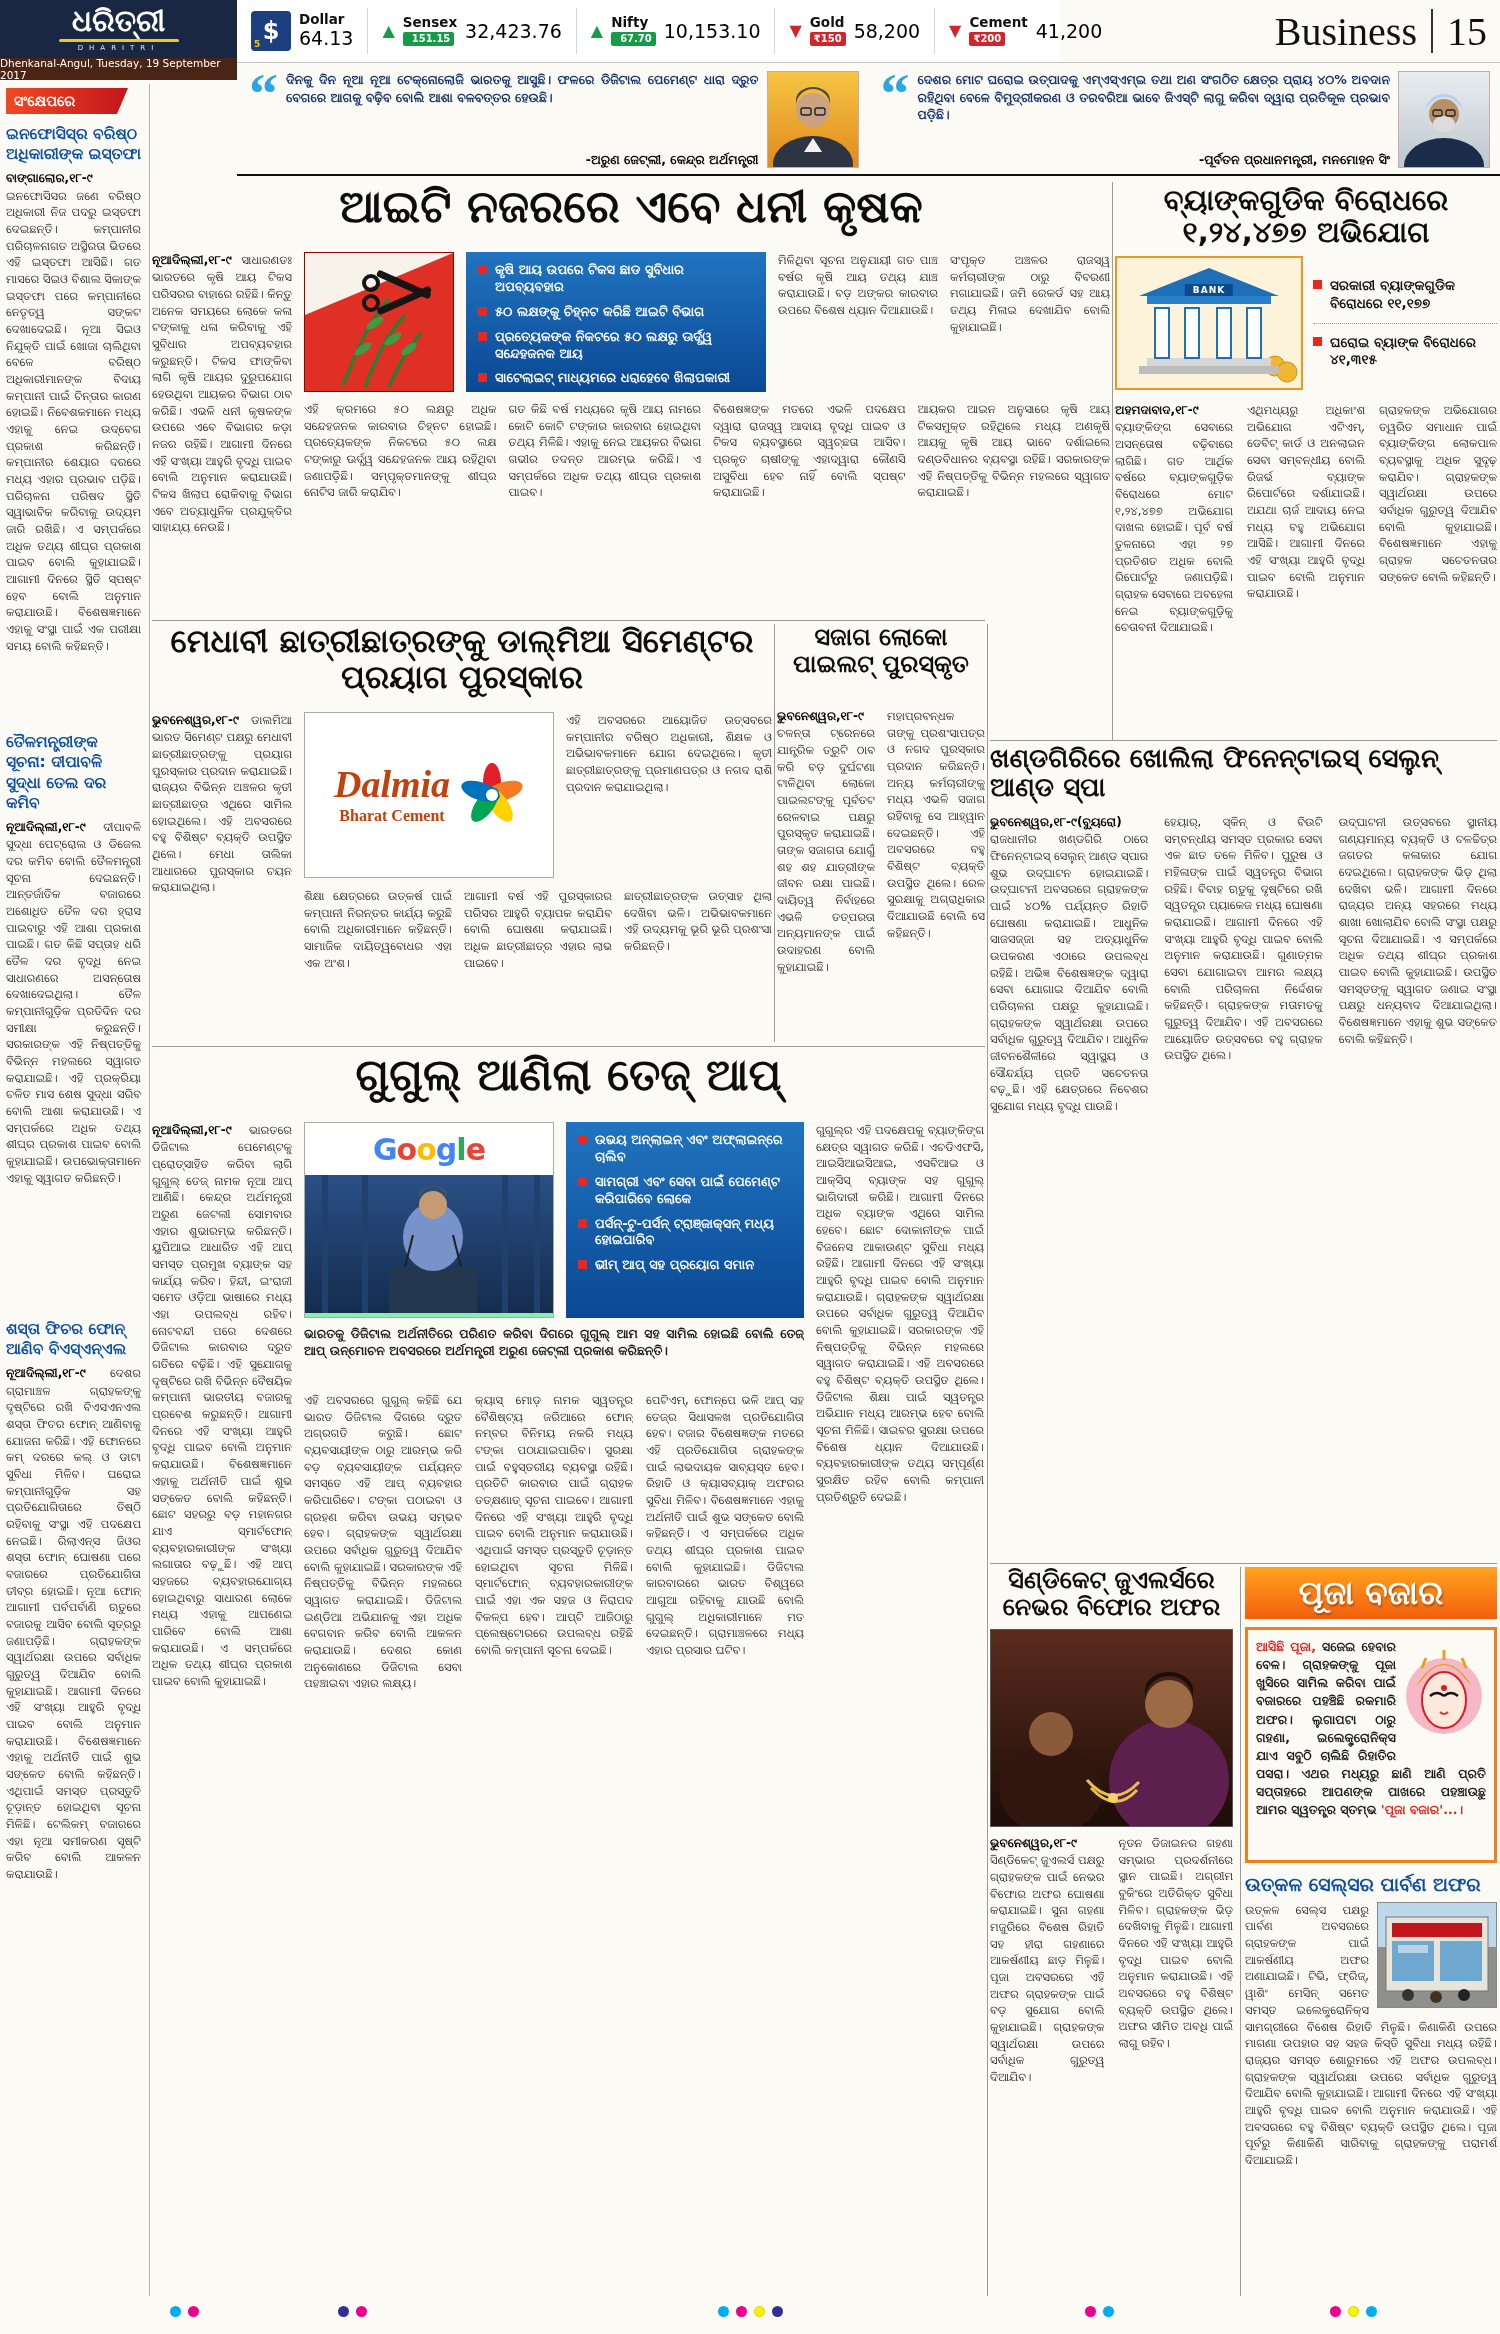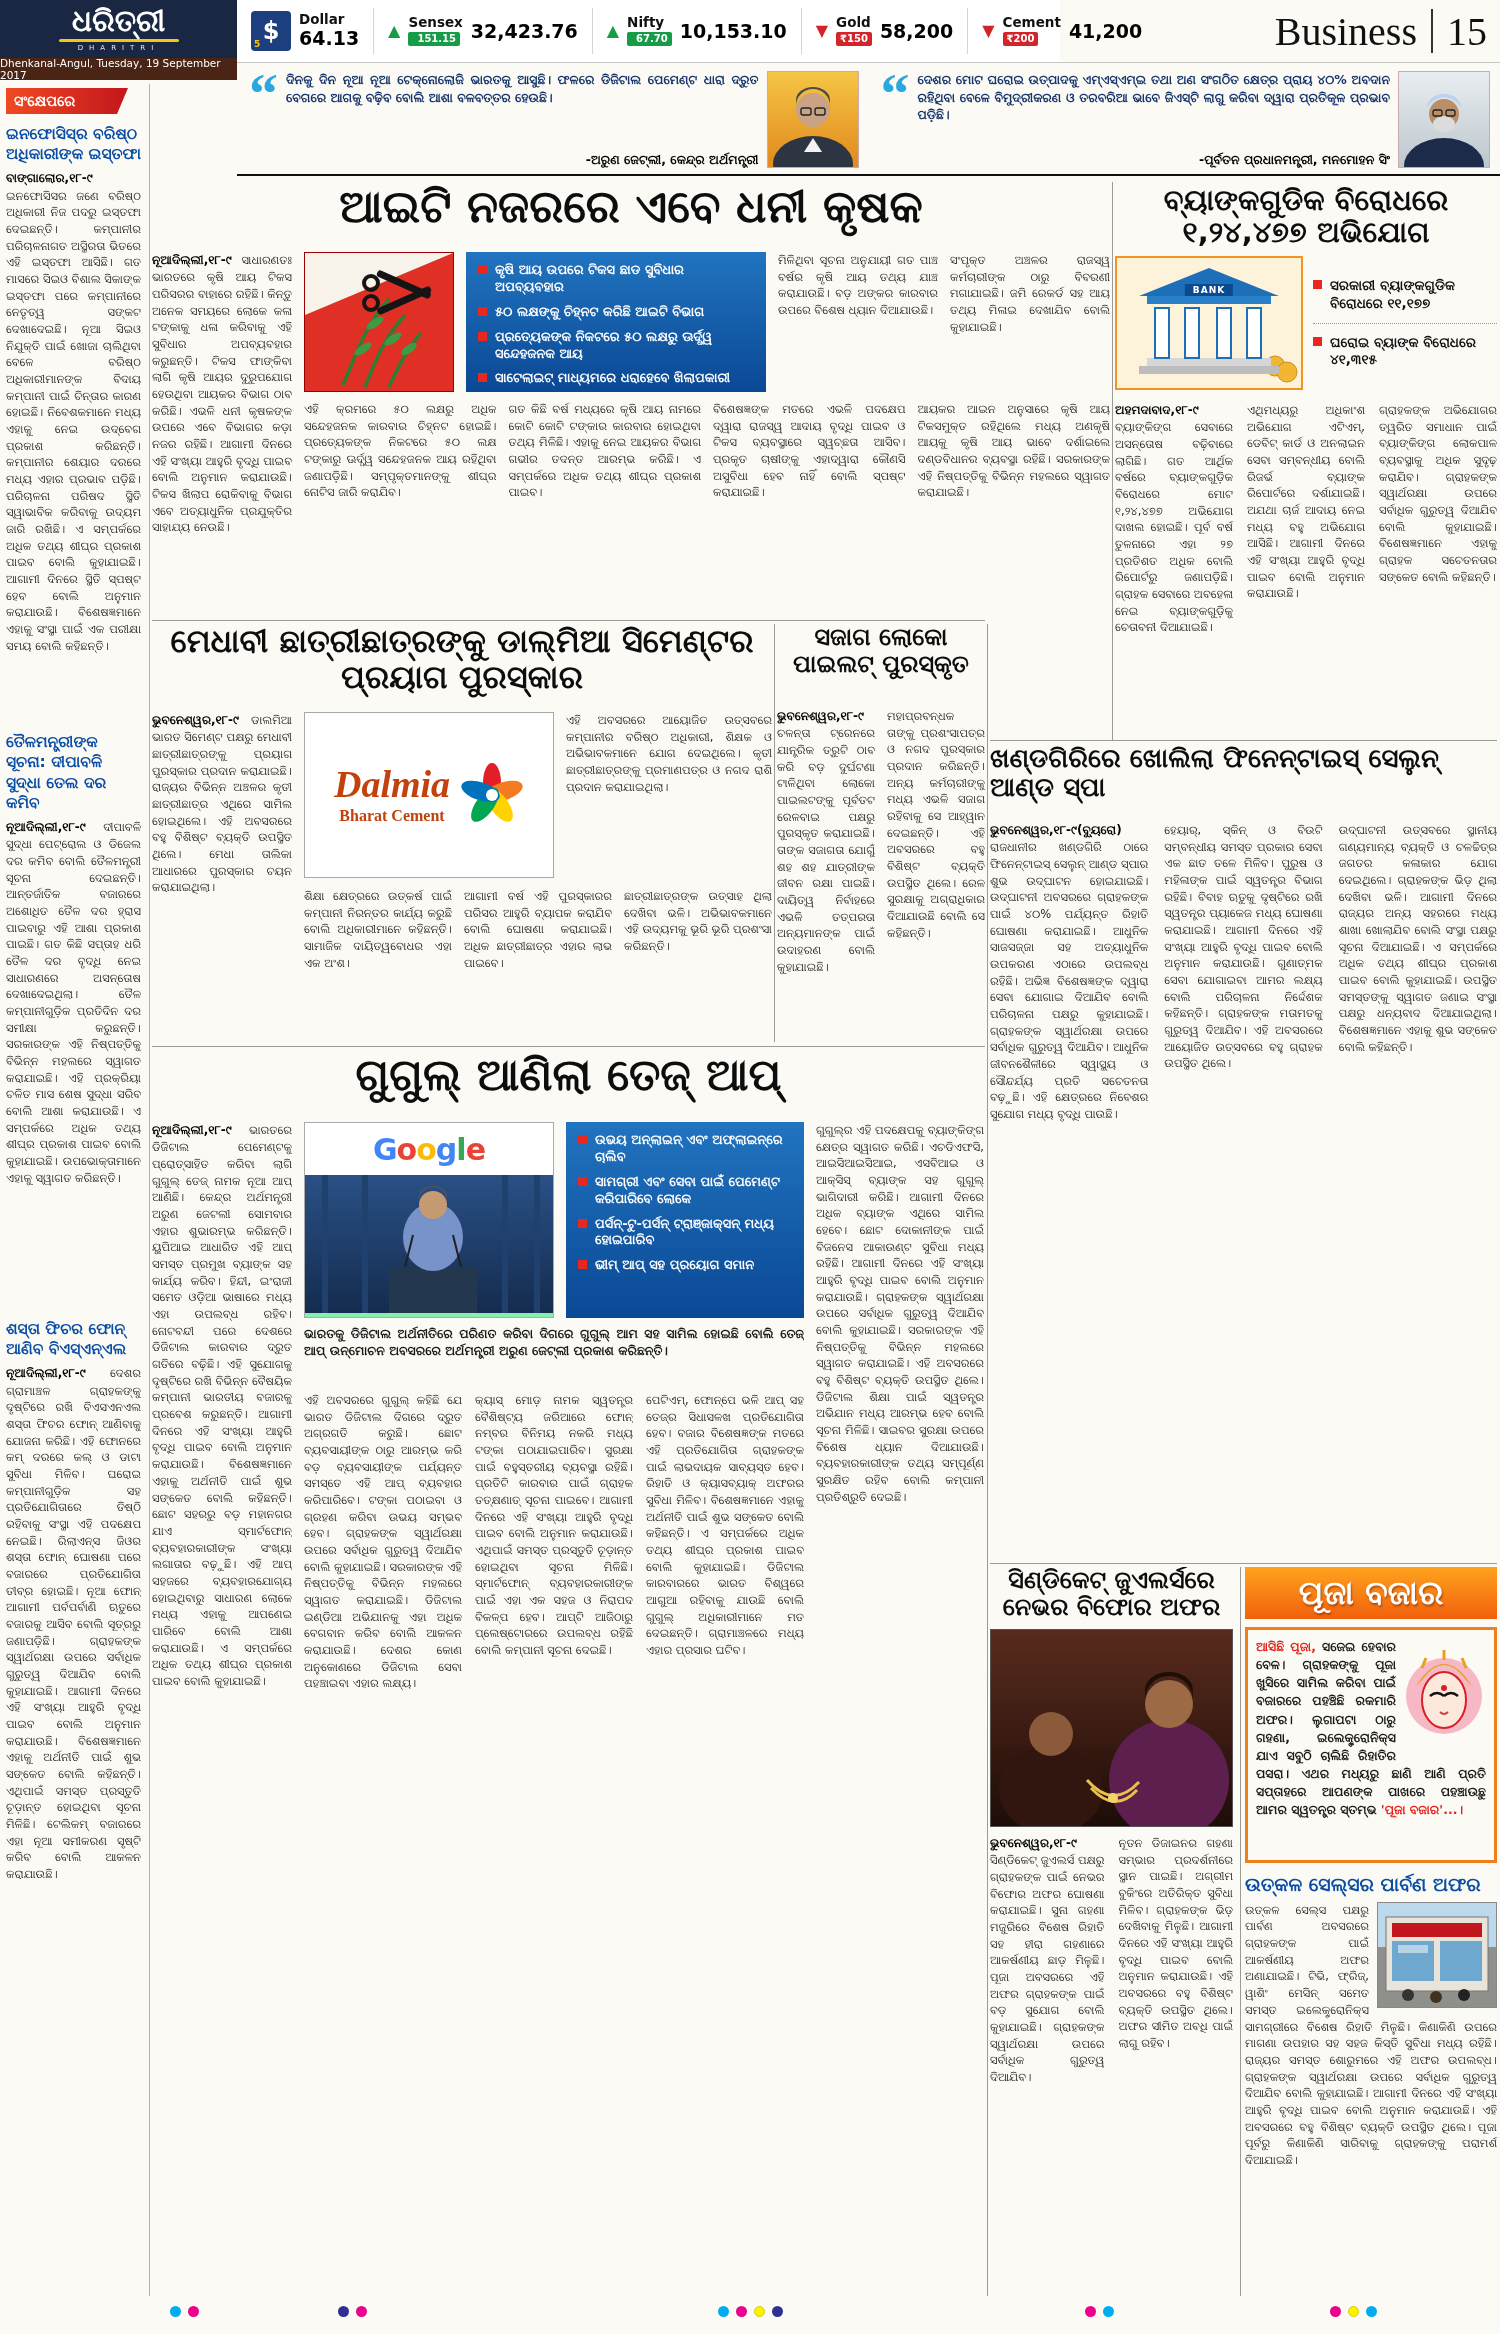--- a/index.html
+++ b/index.html
@@ -27,7 +27,7 @@
   #dollar-badge{position:absolute;left:3px;bottom:2px;font-size:9px;color:#f5c518;font-weight:bold;}
   .mk-stack{display:flex;flex-direction:column;line-height:1.15;}
   .mk-label{font-size:13.5px;font-weight:bold;color:#111;}
-  .mk-value{font-size:19px;font-weight:bold;color:#000;text-align:center;}
+  .mk-value{font-size:19px;font-weight:normal;color:#000;text-align:center;}
   .mk-arrow{font-size:16px;line-height:1;}
   .up .mk-arrow{color:#169b46;}
   .down .mk-arrow{color:#d1252b;}

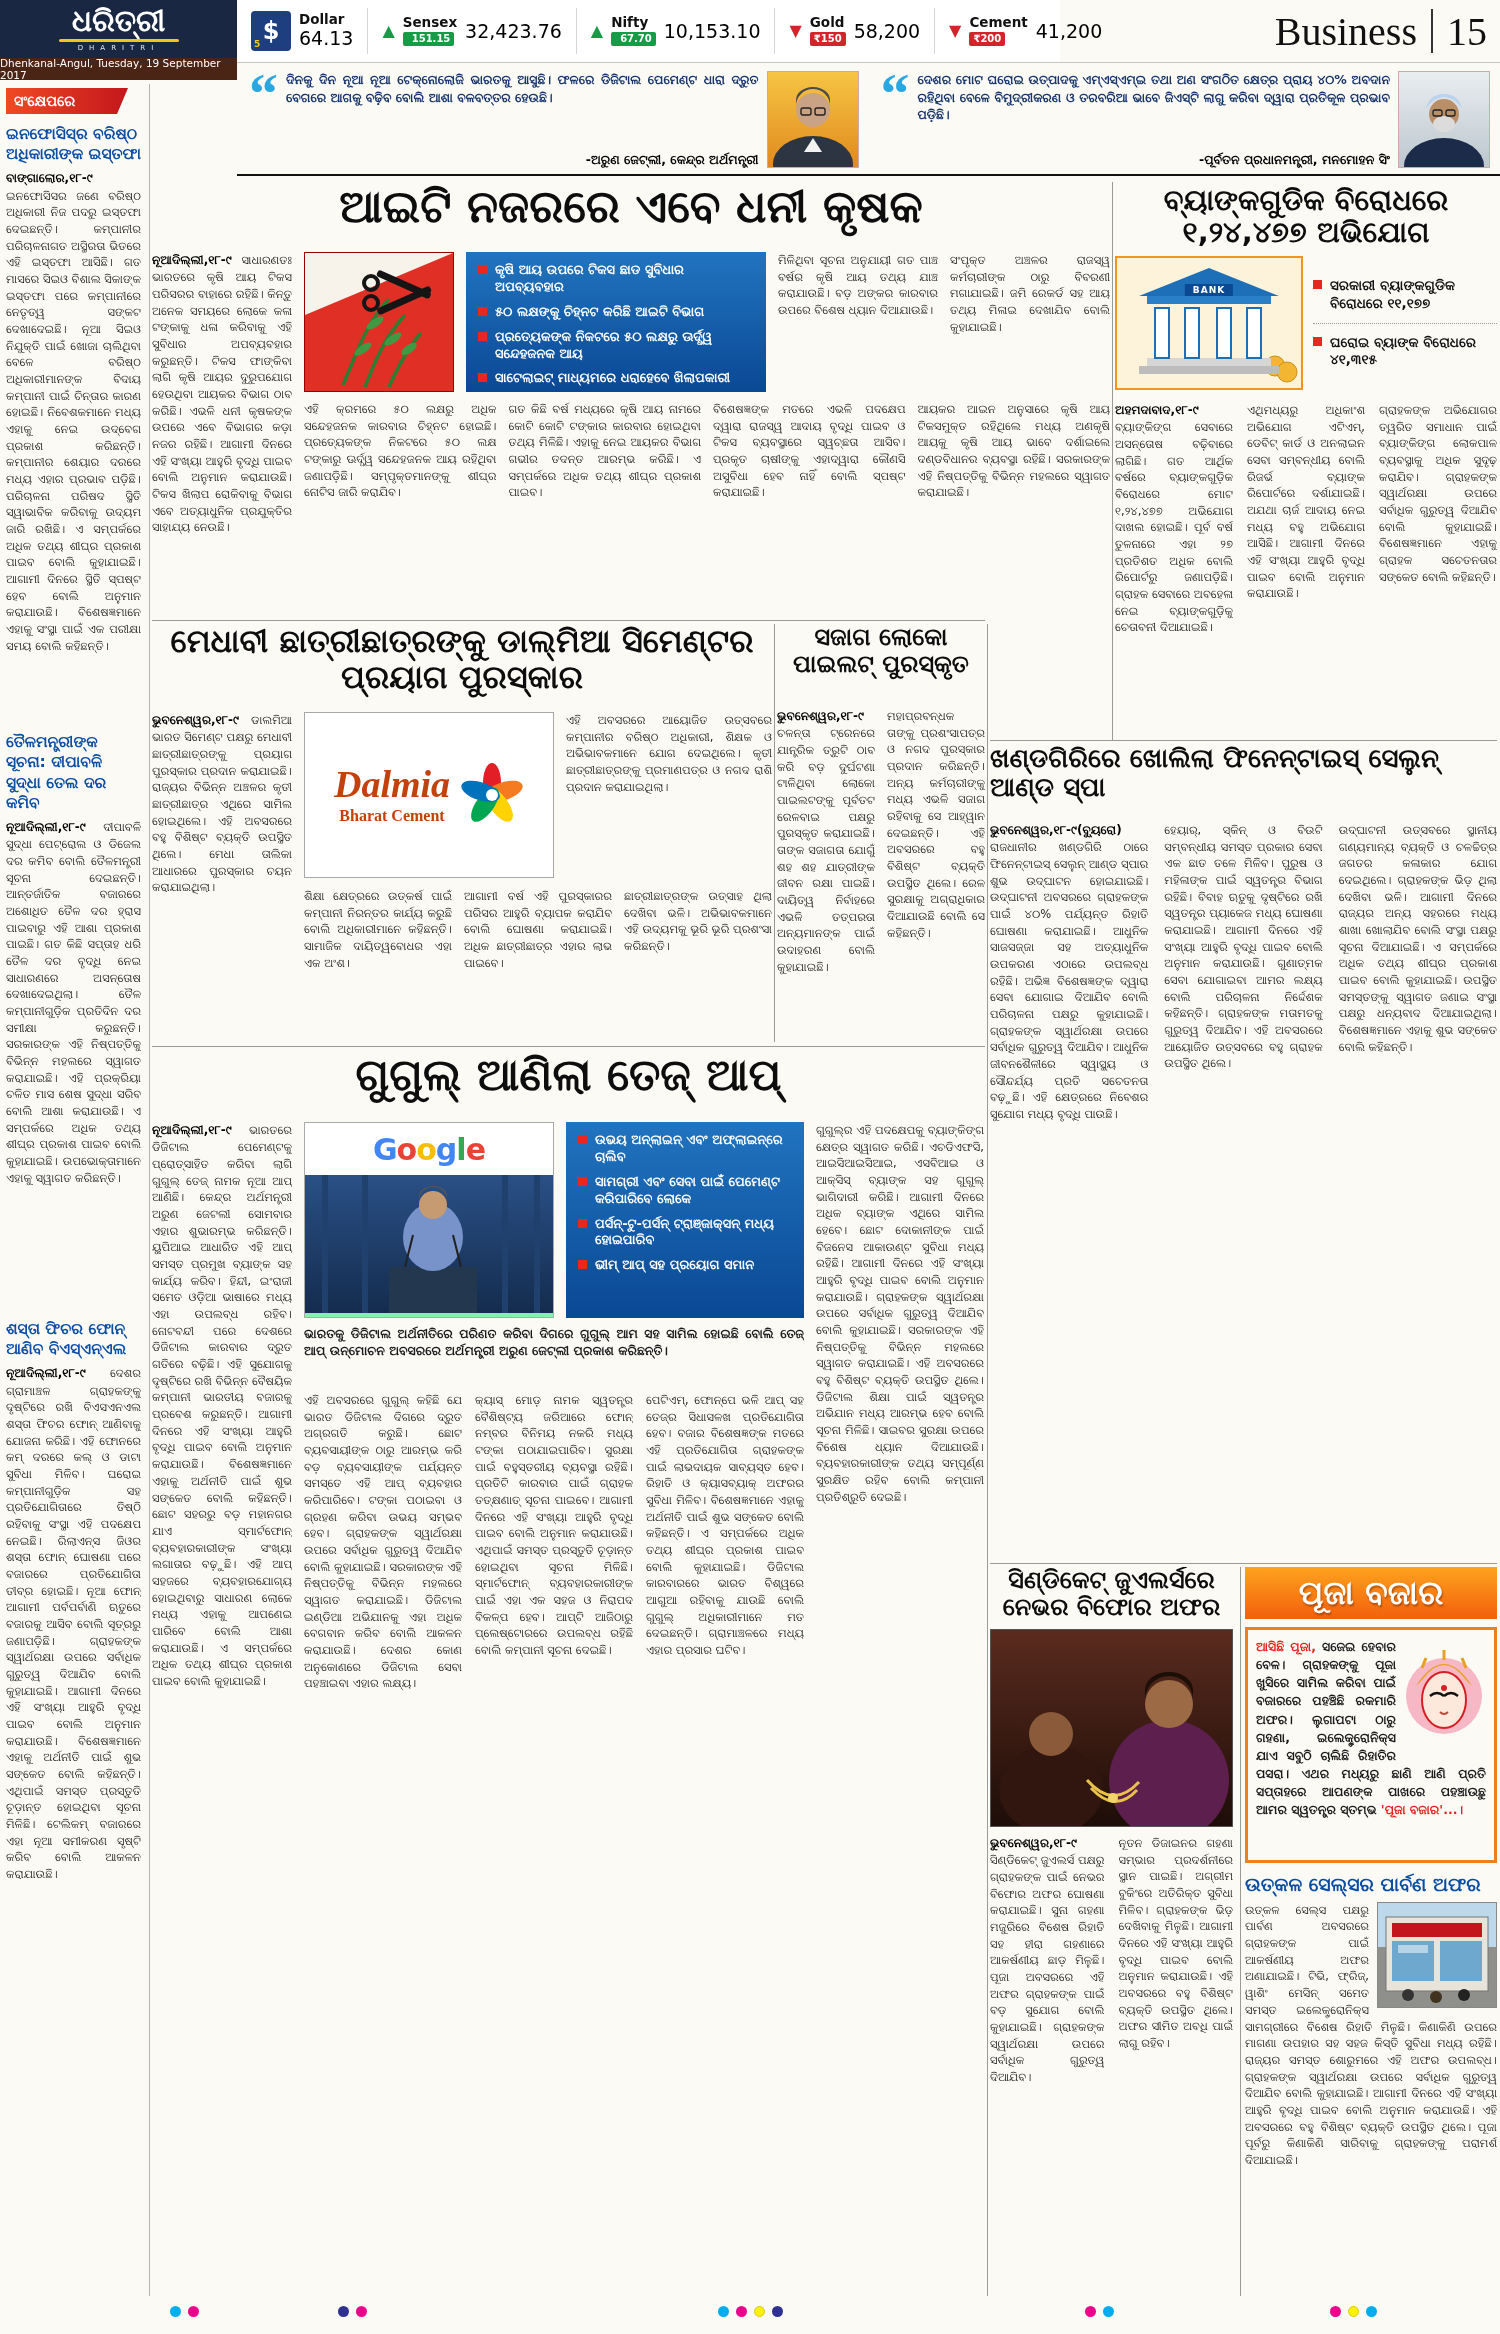--- a/index.html
+++ b/index.html
@@ -93,7 +93,7 @@
   #sajag-cols{margin-top:22px;gap:12px;height:344px;}
   
   #khanda-hl{font-size:26px;height:70px;text-align:left;}
-  #khanda-cols{margin-top:8px;gap:16px;height:726px;}
+  #khanda-cols{gap:16px;height:726px;}
   
   #google-hl{font-size:44px;height:60px;}
   #google-content{display:flex;gap:12px;margin-top:12px;}

